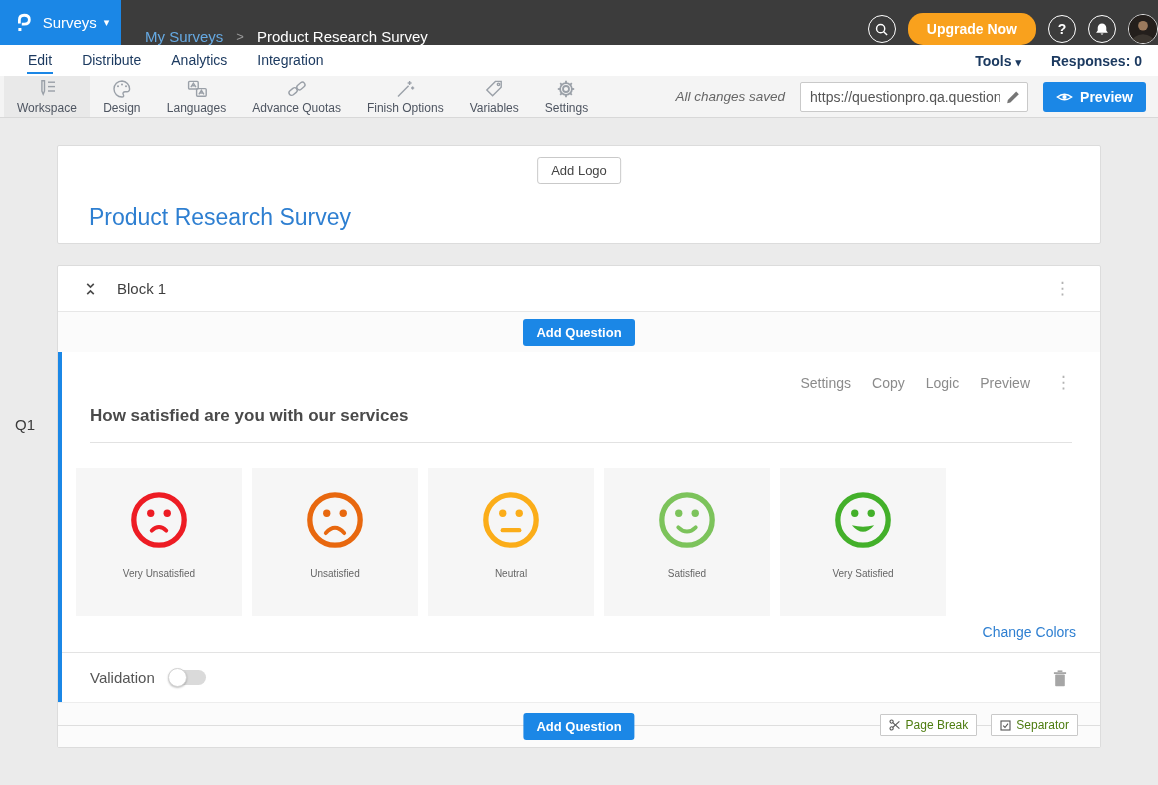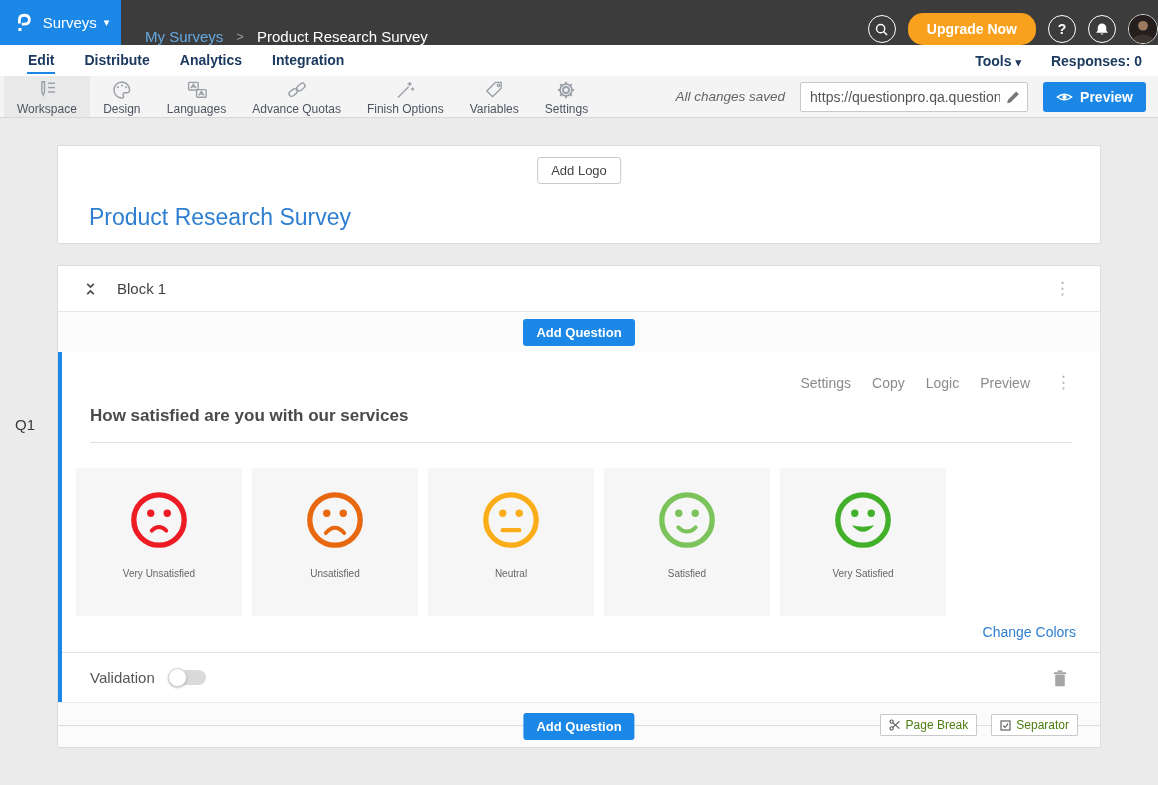--- a/index.html
+++ b/index.html
@@ -25,7 +25,7 @@
   .avatar { width:30px; height:30px; border-radius:50%; overflow:hidden; border:1.5px solid #e8e8e8; cursor:pointer; }
   
   .navbar { height:31px; background:#fff; display:flex; align-items:center; padding:0 13px; }
-  .nav-tab { font-size:14px; font-weight:bold; color:#1c3a60; margin:0 14px; padding:5px 1px 4px; cursor:pointer; border-bottom:2px solid transparent; }
+  .nav-tab { font-size:14px; font-weight:normal; color:#1c3a60; margin:0 14px; padding:5px 1px 4px; cursor:pointer; border-bottom:2px solid transparent; }
   .nav-tab.active { border-bottom-color:#1b87e6; }
   .nav-right { margin-left:auto; display:flex; align-items:center; gap:30px; padding-right:3px; }
   .nav-right .nav-link { font-size:14px; font-weight:bold; color:#1c3a60; cursor:pointer; }

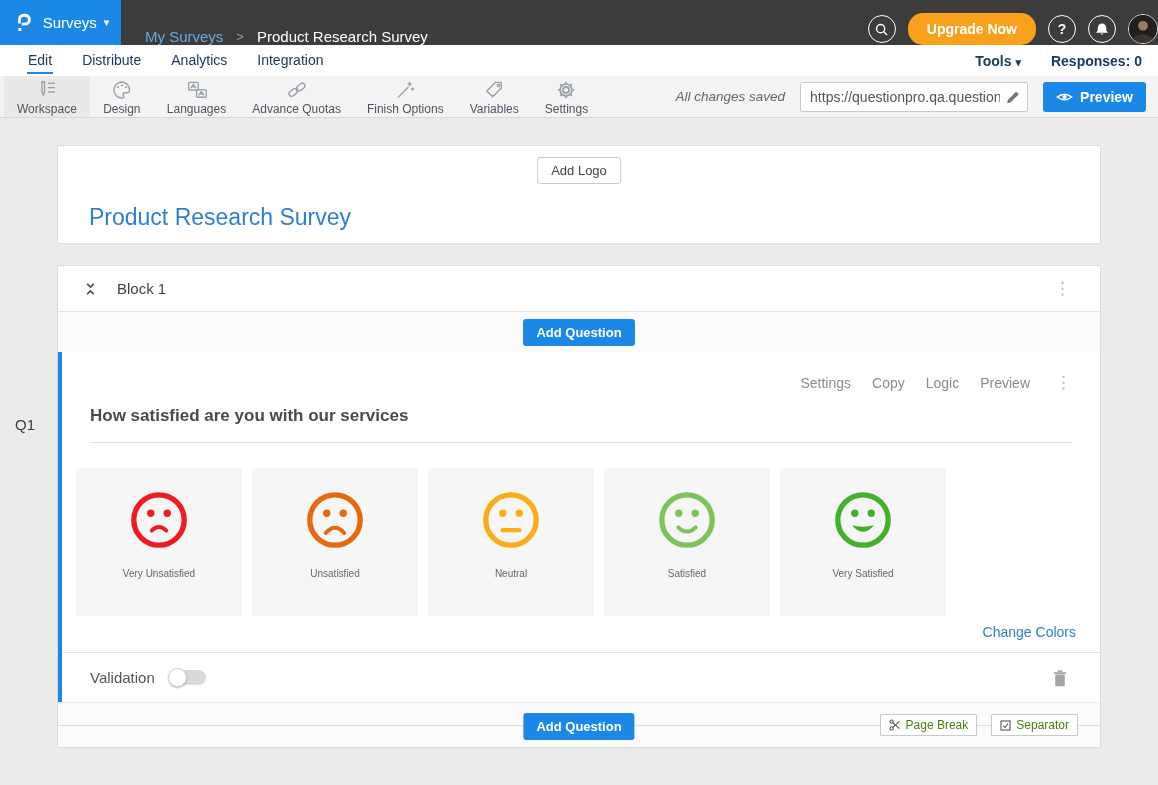--- a/index.html
+++ b/index.html
@@ -32,7 +32,7 @@
   .nav-right .caret { color:#1c3a60; }
   
   .toolbar { height:42px; background:#f4f4f4; border-bottom:1px solid #d8d8d8; display:flex; align-items:stretch; padding-left:4px; }
-  .tool-item { display:flex; flex-direction:column; align-items:center; justify-content:center; padding:3px 13px 2px; gap:1px; min-width:64px; cursor:pointer; }
+  .tool-item { display:flex; flex-direction:column; align-items:center; justify-content:flex-end; padding:3px 13px 2px; gap:1px; min-width:64px; cursor:pointer; }
   .tool-item.active { background:#e9e9e9; }
   .tool-item svg { stroke:#9aa0a8; fill:none; stroke-width:1.4; }
   .tool-label { font-size:12px; color:#4e5561; white-space:nowrap; }

